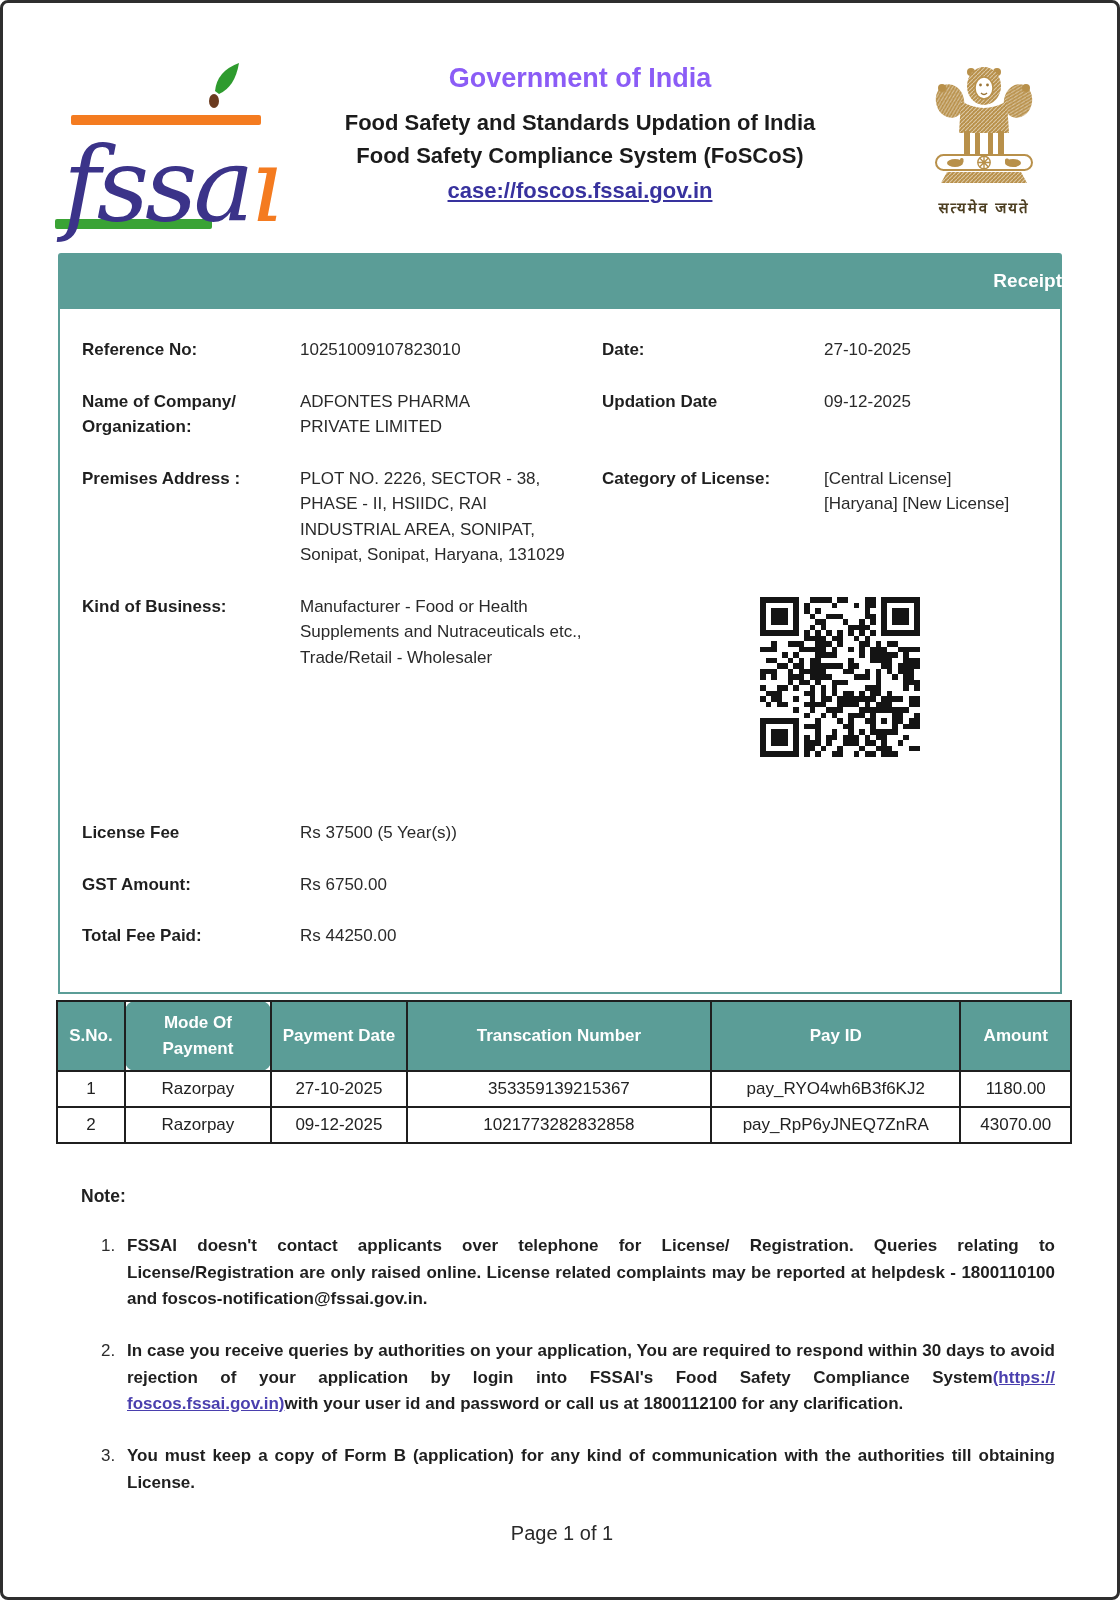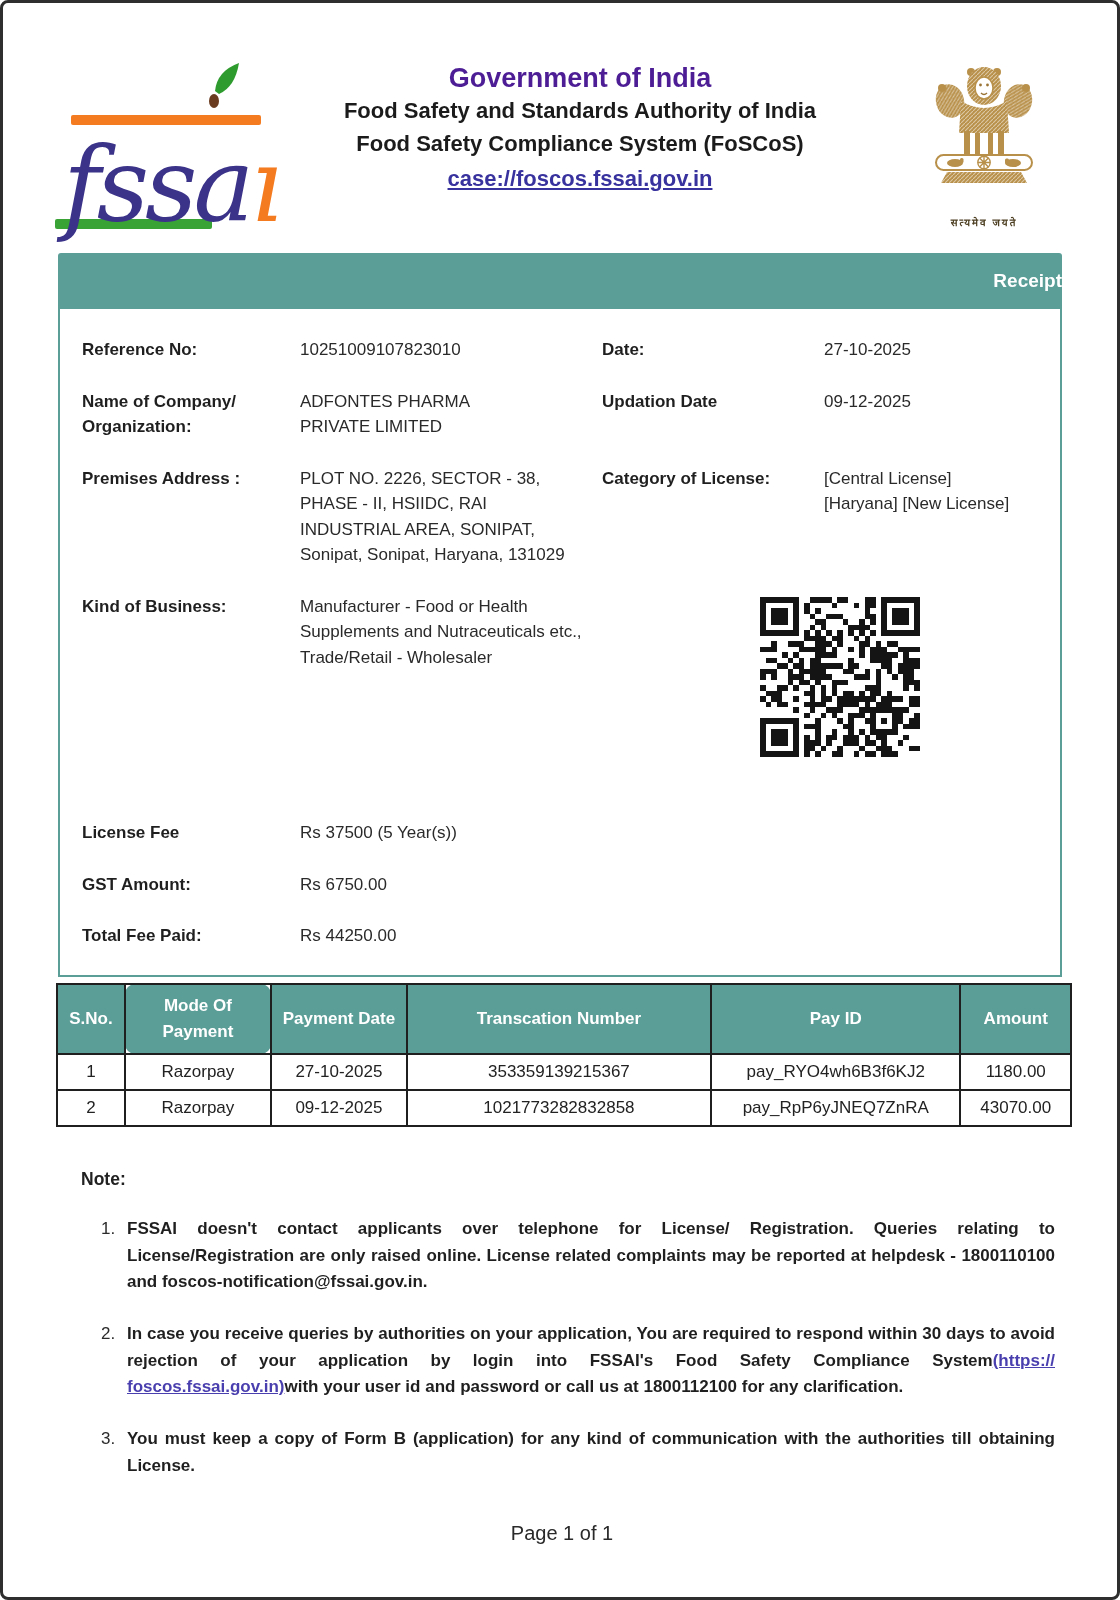--- a/index.html
+++ b/index.html
@@ -31,7 +31,7 @@
   .logo-leaf { position:absolute; right:14px; top:2px; z-index:3; }
 
   .hdr-center { flex:1; text-align:center; padding-top:4px; }
-  .hdr-title { font-size:27px; font-weight:700; color:#4c1d95; margin-bottom:4px; }
+  .hdr-title { font-size:27px; font-weight:700; color:#8b5cf6; margin-bottom:16px; }
   .hdr-sub { font-size:22px; font-weight:700; color:#1b1b1b; margin-bottom:7px; }
   .hdr-url { display:inline-block; font-size:22px; font-weight:700;
     color:#38329e; text-decoration:underline; cursor:pointer; margin-top:2px; }

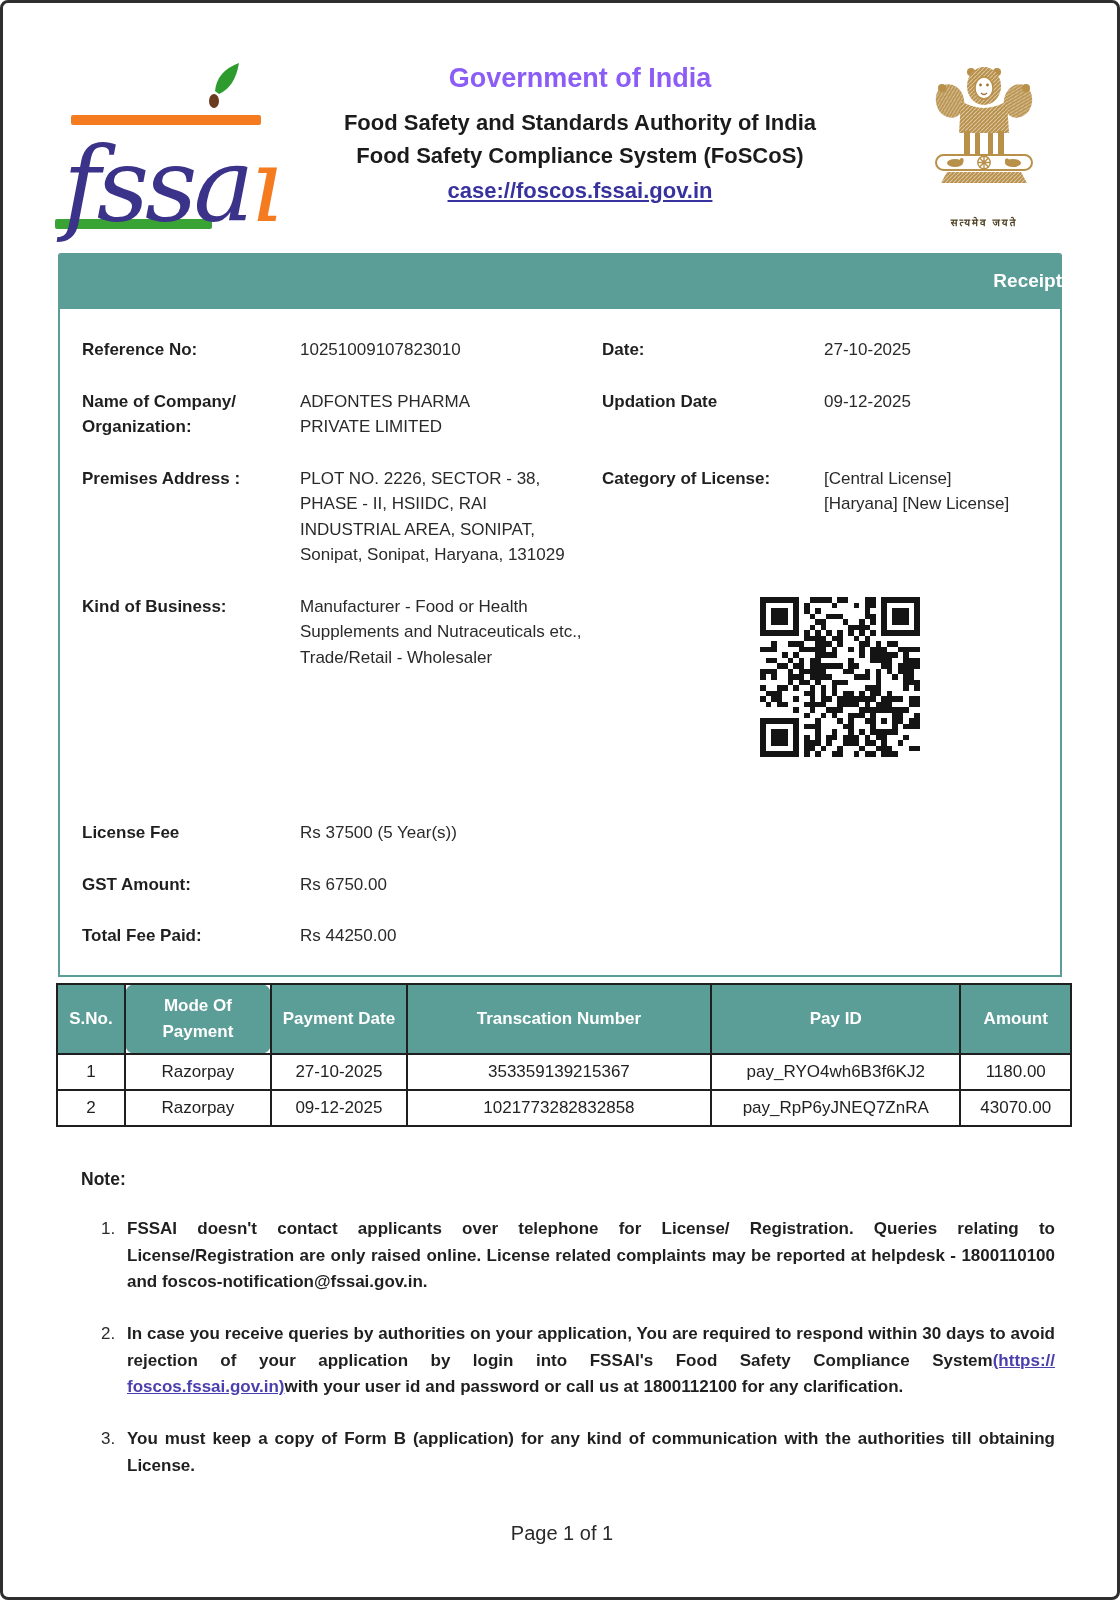--- a/index.html
+++ b/index.html
@@ -98,7 +98,7 @@
 
     <div class="hdr-center">
       <div class="hdr-title">Government of India</div>
-      <div class="hdr-sub">Food Safety and Standards Authority of India</div>
+      <div class="hdr-sub">Food Safety and Standards Updation of India</div>
       <div class="hdr-sub">Food Safety Compliance System (FoSCoS)</div>
       <a class="hdr-url">case://foscos.fssai.gov.in</a>
     </div>

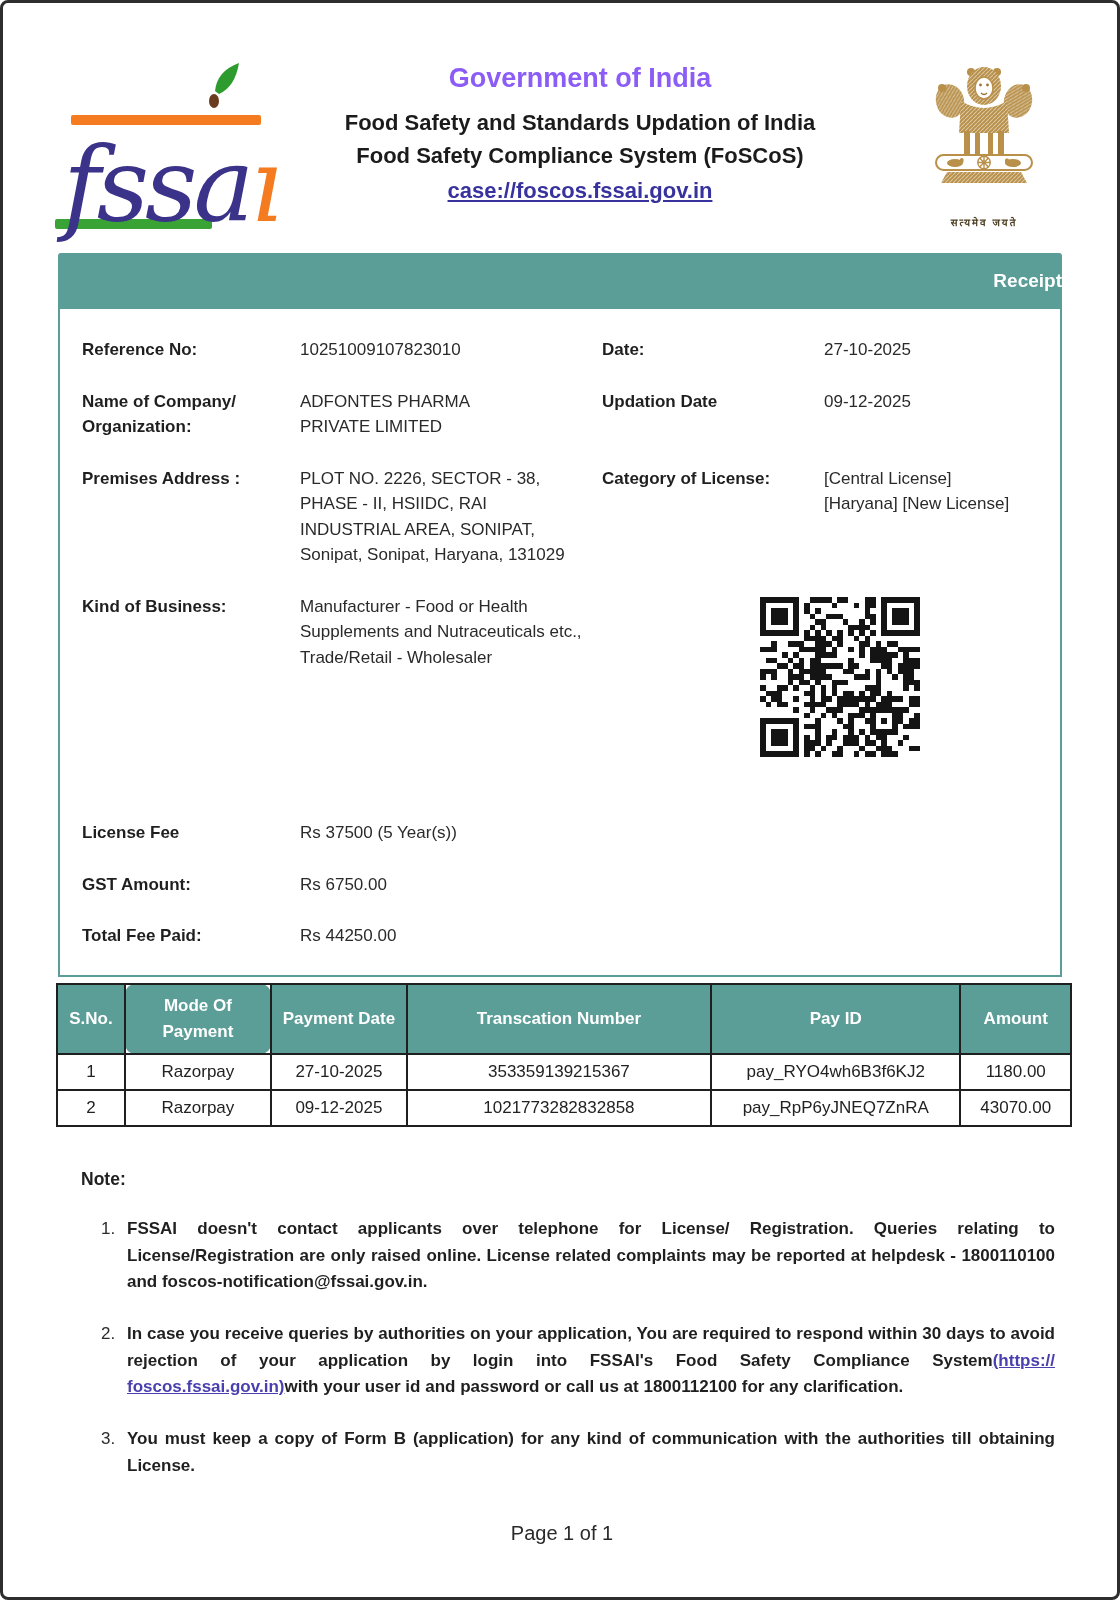--- a/index.html
+++ b/index.html
@@ -37,8 +37,8 @@
     color:#38329e; text-decoration:underline; cursor:pointer; margin-top:2px; }
 
   .emblem { width:170px; flex:0 0 auto; text-align:center; }
-  .emblem-motto { font-size:10px; font-weight:700; color:#4d3f22;
-    letter-spacing:2px; margin-top:20px; white-space:nowrap; }
+  .emblem-motto { font-size:15px; font-weight:700; color:#4d3f22;
+    letter-spacing:2px; margin-top:2px; white-space:nowrap; }
 
   
   .receipt-wrap { margin:22px 55px 0 55px; }

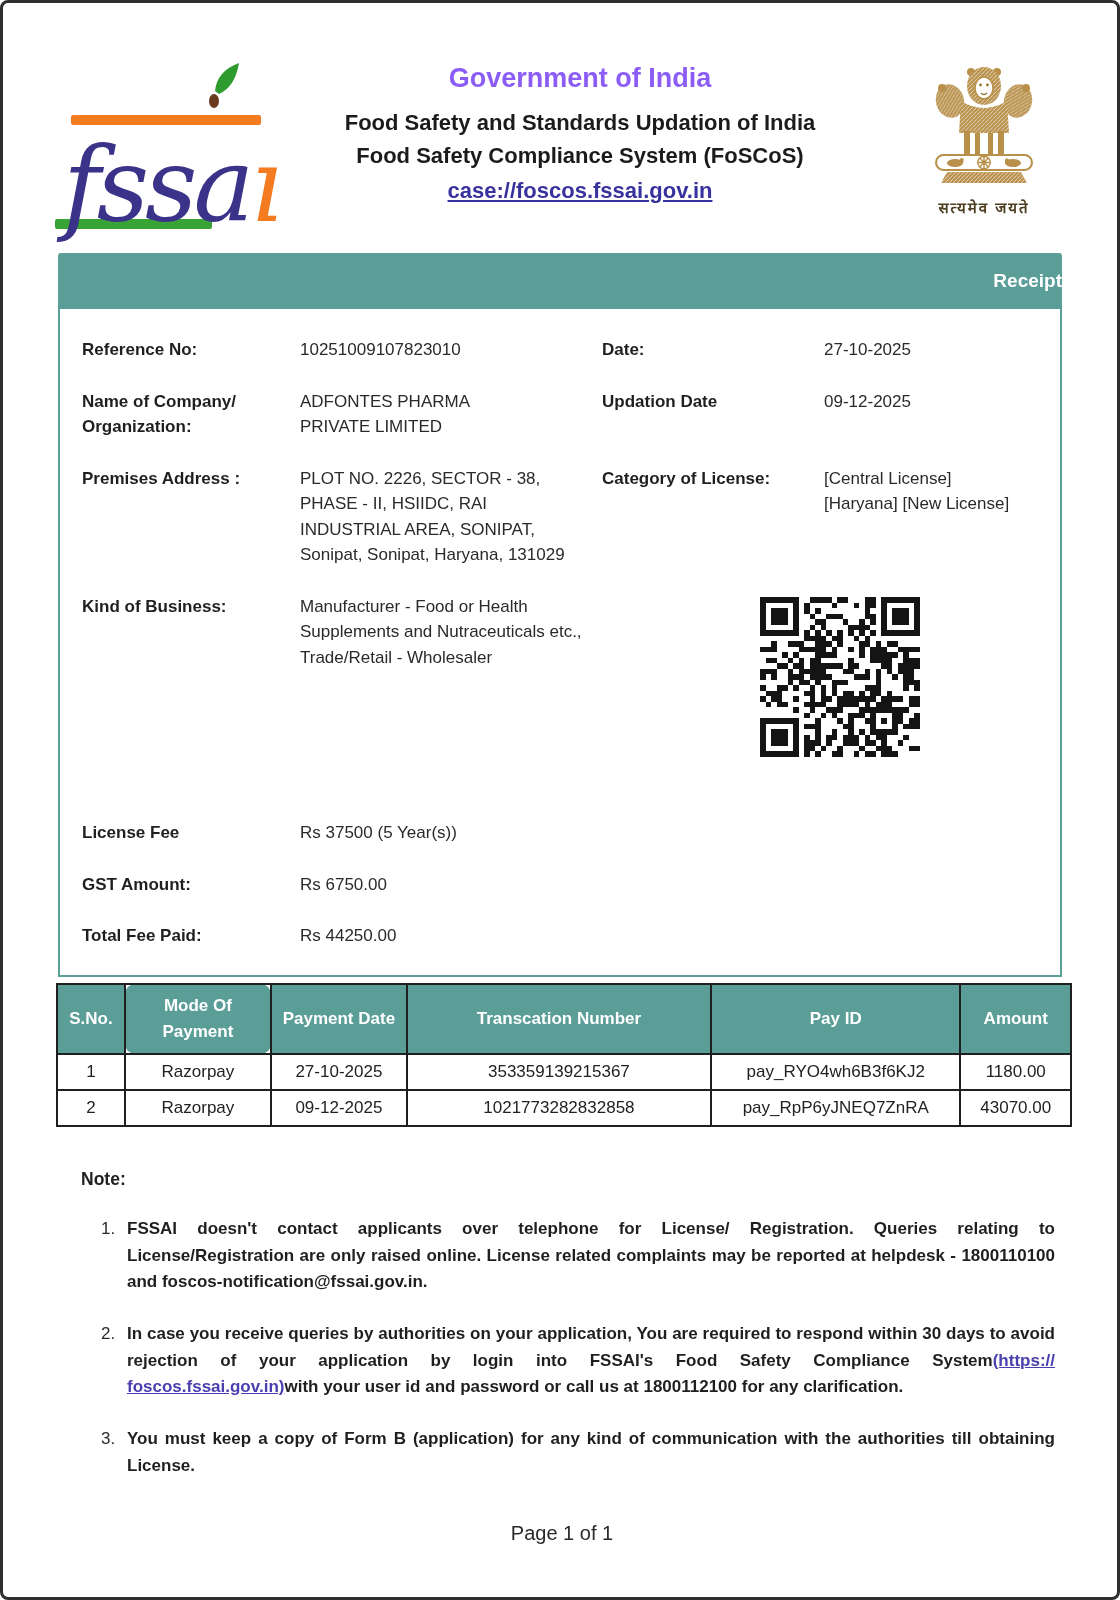--- a/index.html
+++ b/index.html
@@ -46,7 +46,7 @@
     text-align:right; height:56px; line-height:56px;
     border-radius:3px 3px 0 0; }
   .receipt-body { position:relative; border:2px solid #5b9d97; border-top:none;
-    background:#fff; padding:28px 22px 26px 22px; }
+    background:#fff; padding:28px 22px 43px 22px; }
   .rgrid { display:grid; grid-template-columns:218px 302px 222px 1fr;
     column-gap:0; row-gap:26px; font-size:17px; line-height:1.5; }
   .lbl { font-weight:700; color:#1f1f1f; padding-right:12px; }

